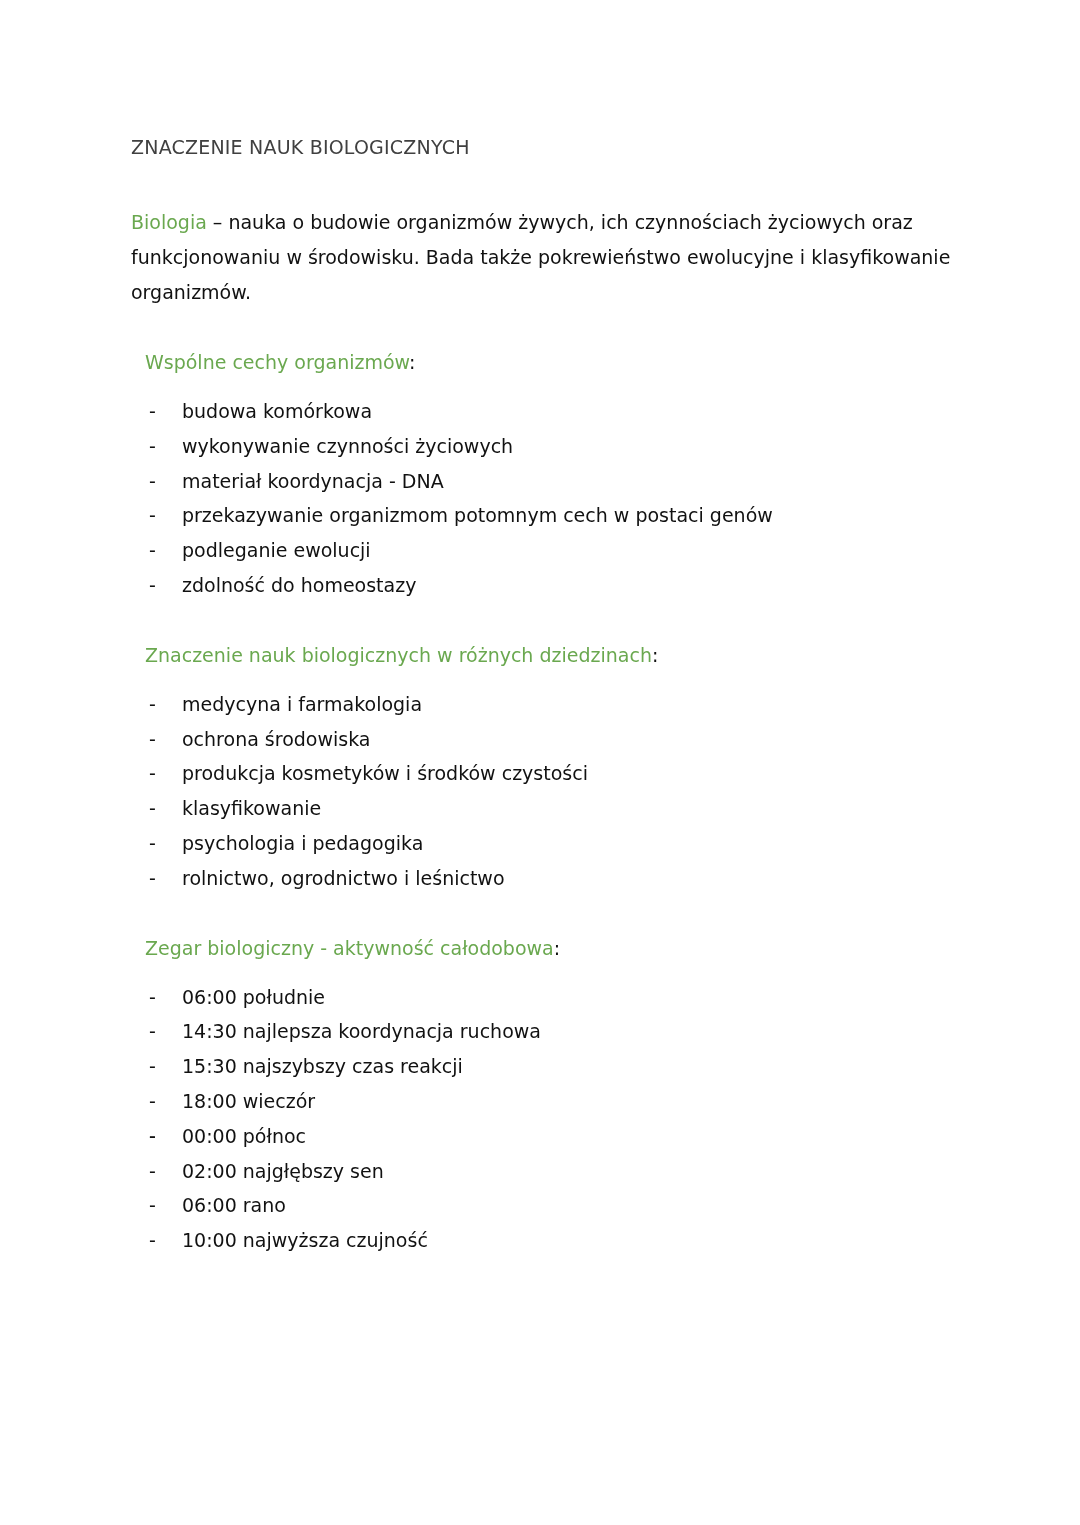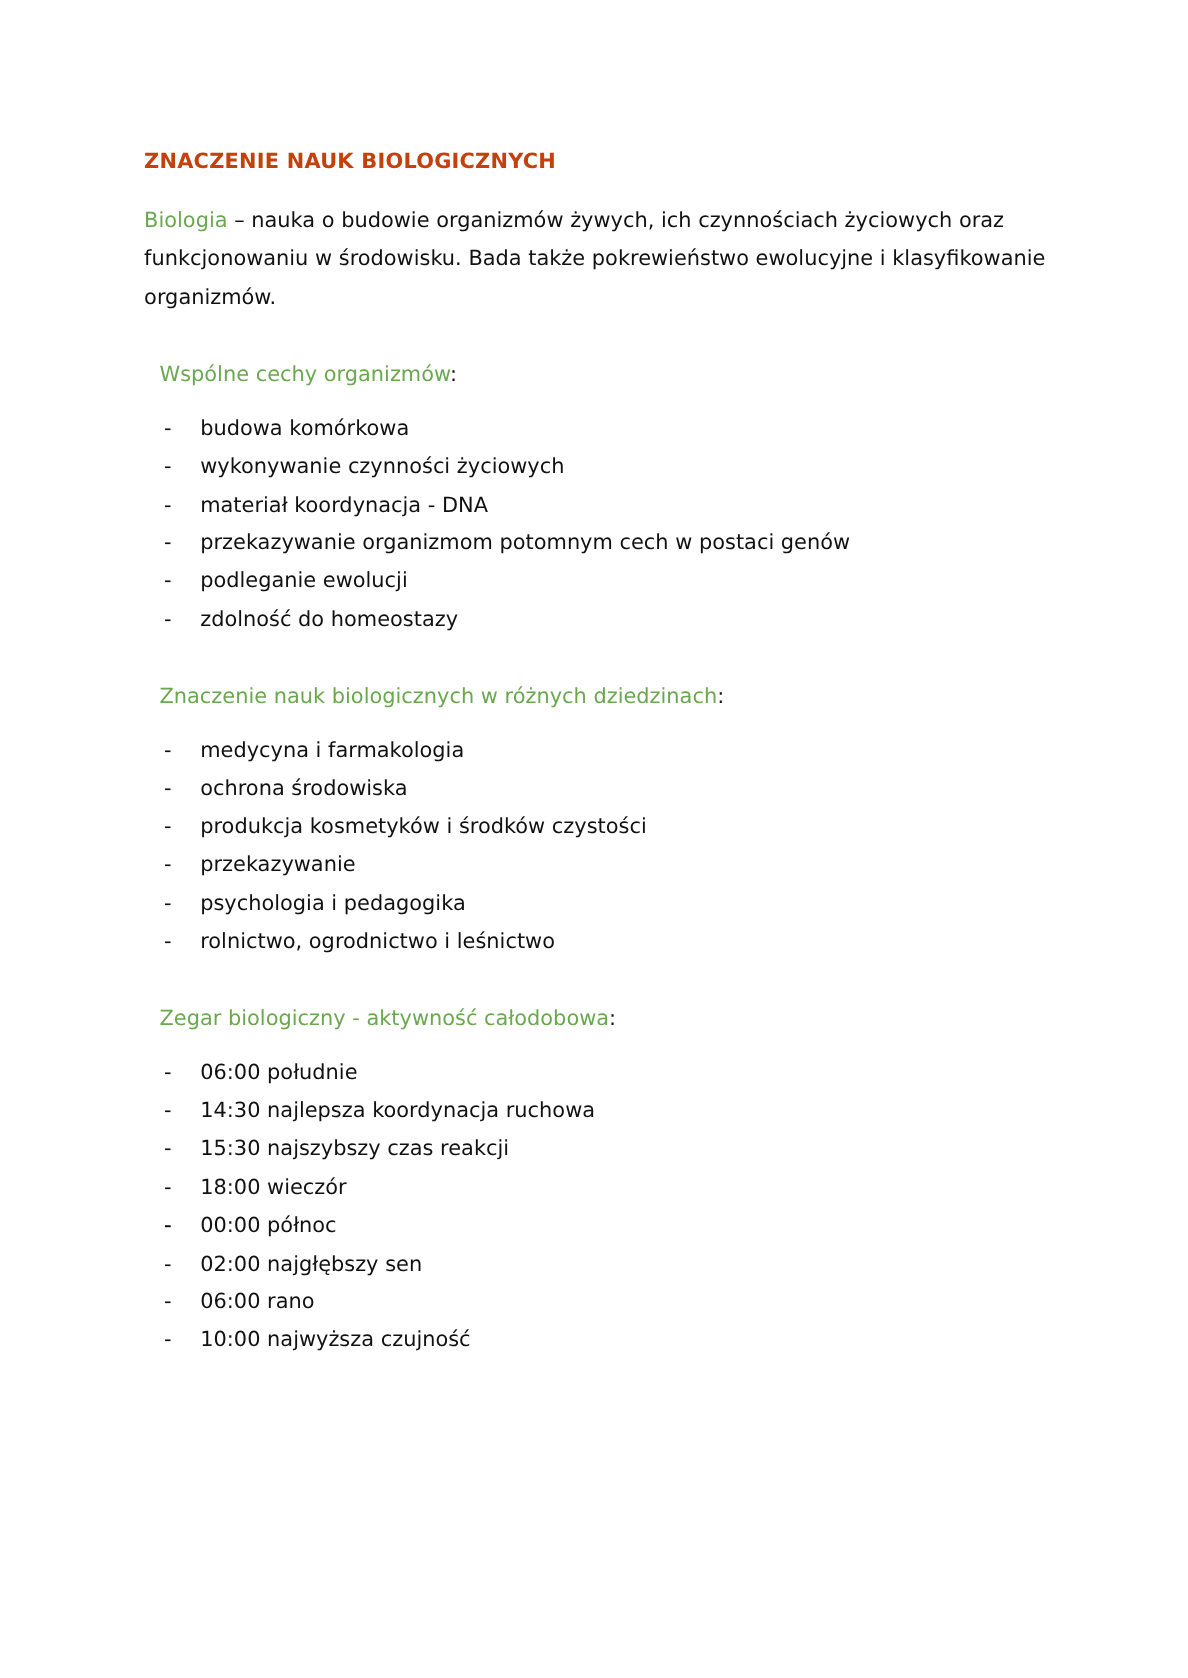--- a/index.html
+++ b/index.html
@@ -23,11 +23,11 @@
     }
     .title {
       font-size: 19px;
-      color: #c2410c;
+      color: #404040;
       letter-spacing: 0.2px;
       line-height: 32px;
       margin: 0;
-      font-weight: bold;
+      font-weight: normal;
     }
     .para {
       margin-top: 20px;

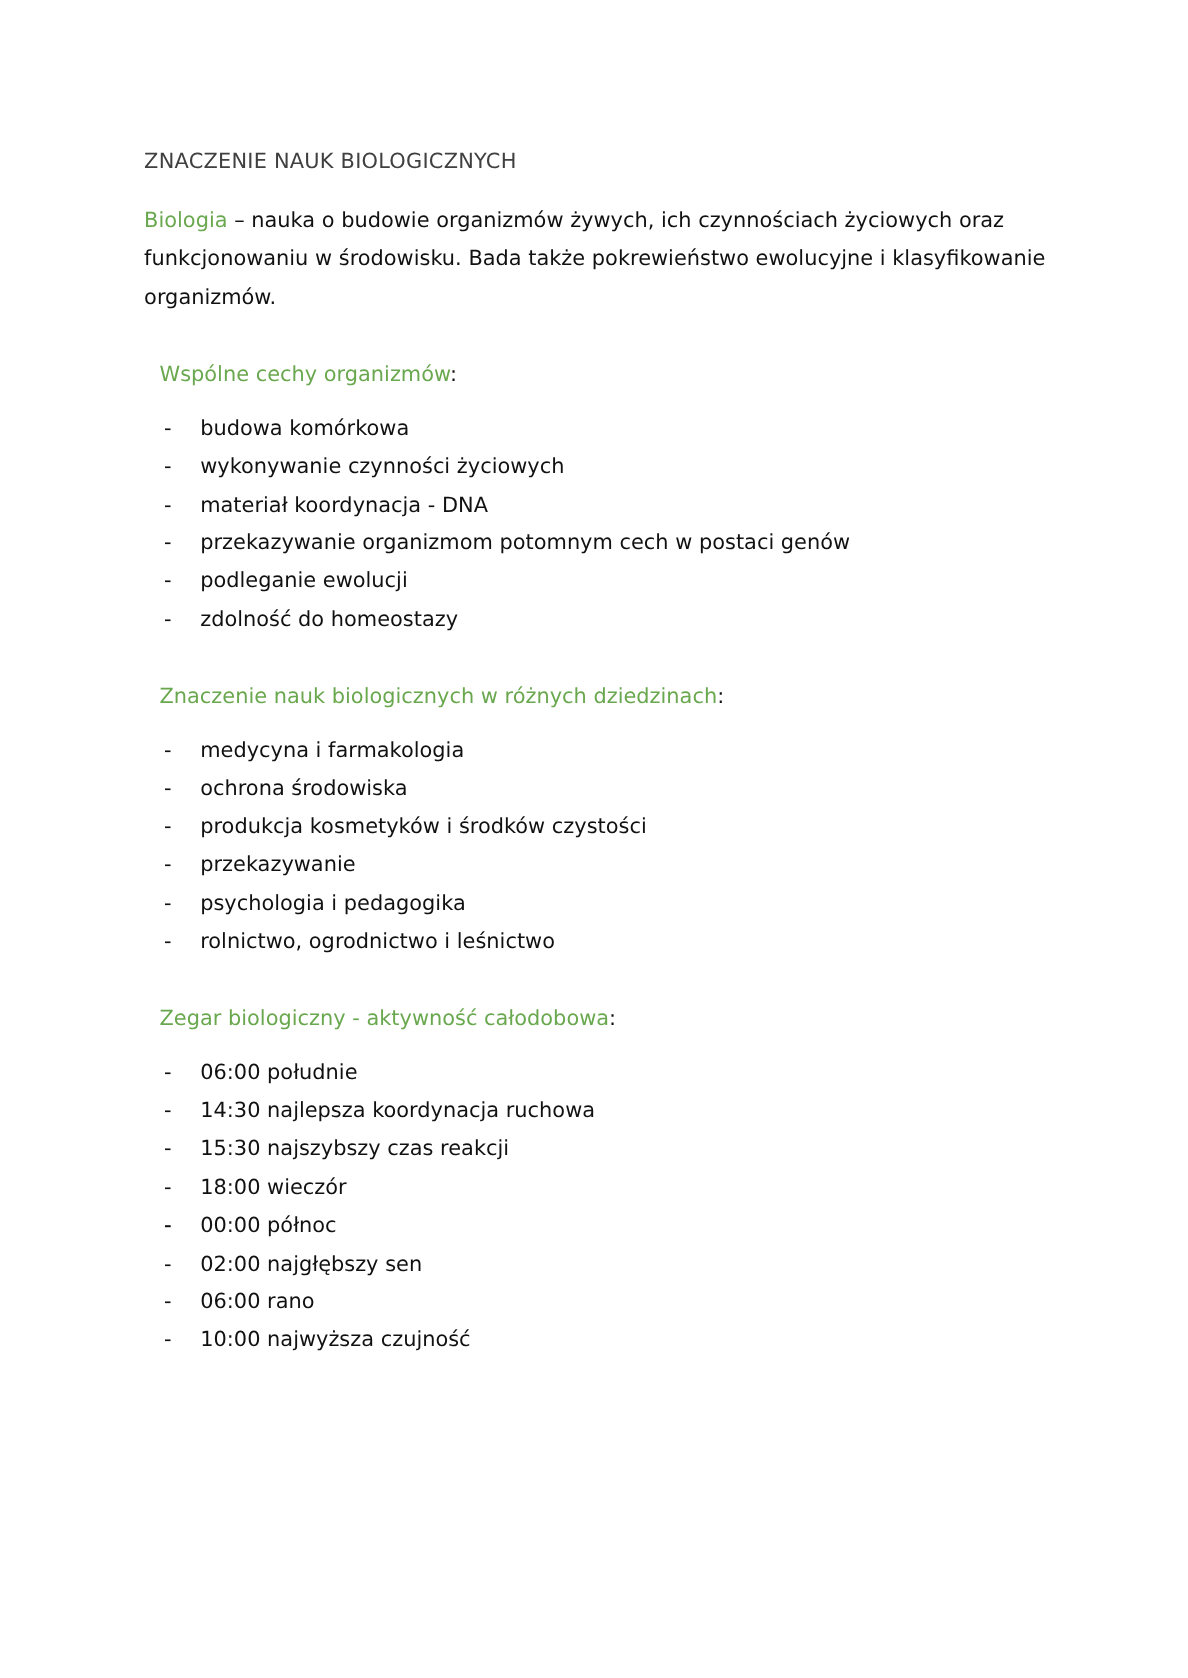--- a/index.html
+++ b/index.html
@@ -30,7 +30,7 @@
       font-weight: normal;
     }
     .para {
-      margin-top: 20px;
+      margin-top: 42px;
       font-size: 19px;
       line-height: 35px;
     }

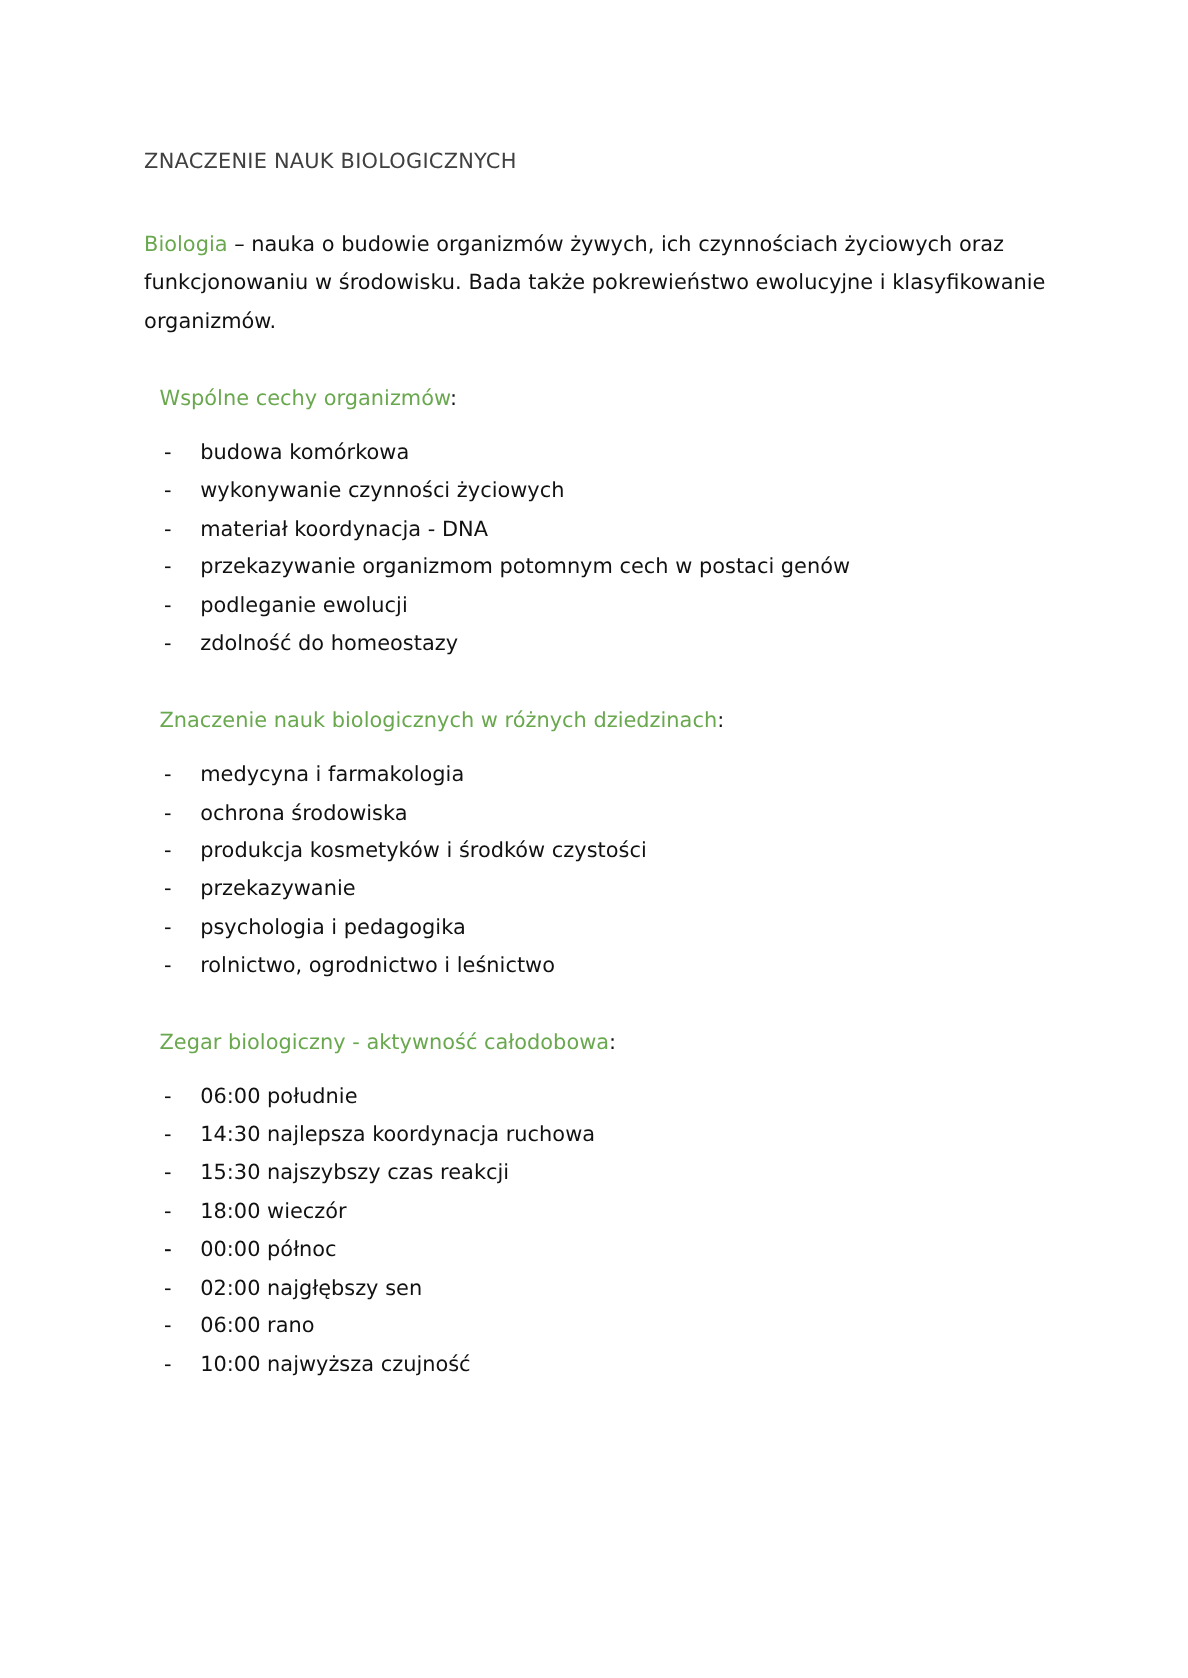--- a/index.html
+++ b/index.html
@@ -92,7 +92,7 @@
       <li><span class="bullet">-</span><span>medycyna i farmakologia</span></li>
       <li><span class="bullet">-</span><span>ochrona środowiska</span></li>
       <li><span class="bullet">-</span><span>produkcja kosmetyków i środków czystości</span></li>
-      <li><span class="bullet">-</span><span>przekazywanie</span></li>
+      <li><span class="bullet">-</span><span>klasyfikowanie</span></li>
       <li><span class="bullet">-</span><span>psychologia i pedagogika</span></li>
       <li><span class="bullet">-</span><span>rolnictwo, ogrodnictwo i leśnictwo</span></li>
     </ul>

